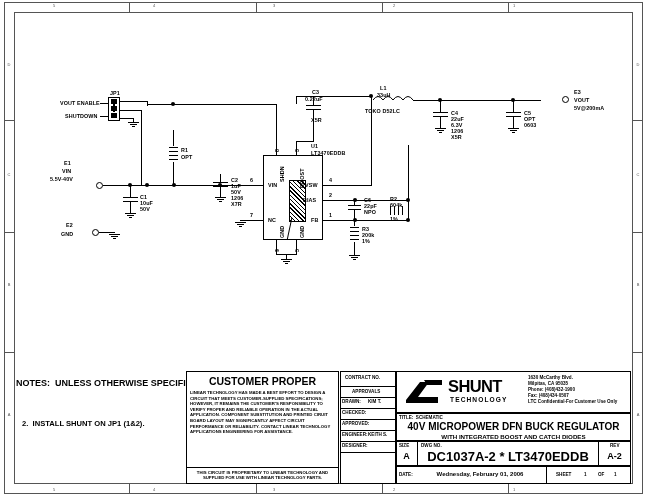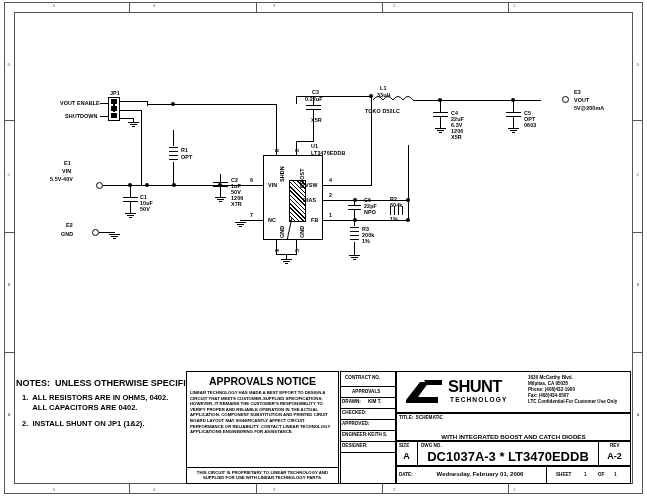--- a/index.html
+++ b/index.html
@@ -310,7 +310,7 @@
   <div class="abs notes-i" style="left:22px;top:419px;">2.  INSTALL SHUNT ON JP1 (1&amp;2).</div>
 
   <div class="abs tbk" style="left:186px;top:371px;width:153px;height:113px;">
-    <div style="text-align:center;font-size:10.5px;font-weight:bold;padding-top:3px;">APPROVALS NOTICE</div>
+    <div style="text-align:center;font-size:10.5px;font-weight:bold;padding-top:3px;">CUSTOMER PROPER</div>
     <div class="cn-body" style="padding:3px 3px 0 3px;">LINEAR TECHNOLOGY HAS MADE A BEST EFFORT TO DESIGN A CIRCUIT THAT MEETS CUSTOMER-SUPPLIED SPECIFICATIONS; HOWEVER, IT REMAINS THE CUSTOMER'S RESPONSIBILITY TO VERIFY PROPER AND RELIABLE OPERATION IN THE ACTUAL APPLICATION.  COMPONENT SUBSTITUTION AND PRINTED CIRUIT BOARD LAYOUT MAY SIGNIFICANTLY AFFECT CIRCUIT PERFORMANCE OR RELIABILITY.  CONTACT LINEAR TECHNOLOGY APPLICATIONS ENGINEERING FOR ASSISTANCE.</div>
     <div style="position:absolute;left:0;bottom:15px;width:100%;border-top:1px solid #000;"></div>
     <div class="cn-body" style="position:absolute;left:0;bottom:2px;width:100%;text-align:center;padding:0 3px;box-sizing:border-box;">THIS CIRCUIT IS PROPRIETARY TO LINEAR TECHNOLOGY AND SUPPLIED FOR USE WITH LINEAR TECHNOLOGY PARTS.</div>

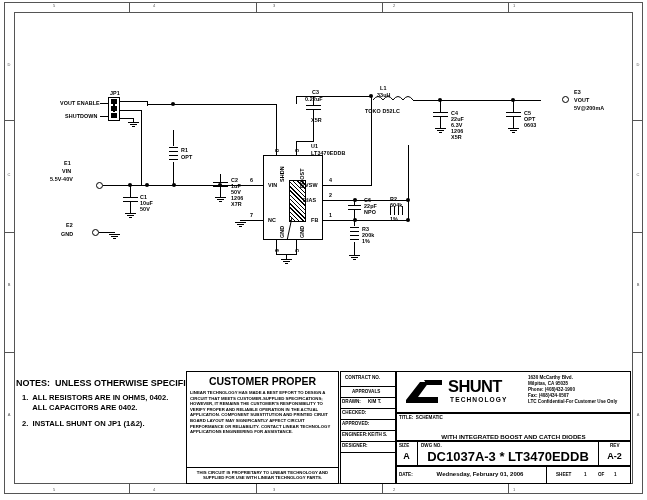--- a/index.html
+++ b/index.html
@@ -305,8 +305,6 @@
   <div class="abs w wh" style="left:353px;top:259px;width:3px;"></div>
 
   <div class="abs notes-h" style="left:16px;top:378px;">NOTES:  UNLESS OTHERWISE SPECIFIED</div>
-  <div class="abs notes-i" style="left:22px;top:393px;">1.  ALL RESISTORS ARE IN OHMS, 0402.
-     ALL CAPACITORS ARE 0402.</div>
   <div class="abs notes-i" style="left:22px;top:419px;">2.  INSTALL SHUNT ON JP1 (1&amp;2).</div>
 
   <div class="abs tbk" style="left:186px;top:371px;width:153px;height:113px;">

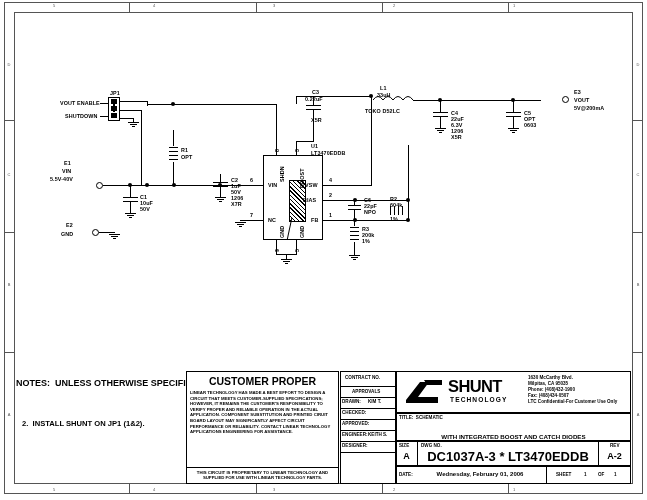--- a/index.html
+++ b/index.html
@@ -350,6 +350,7 @@
 
   <div class="abs tbk" style="left:396px;top:413px;width:235px;height:28px;"></div>
   <div class="abs tbk-l" style="left:399px;top:415px;">TITLE:  SCHEMATIC</div>
+  <div class="abs" style="left:396px;top:421px;width:235px;text-align:center;font-size:10px;font-weight:bold;">40V MICROPOWER DFN BUCK REGULATOR</div>
   <div class="abs" style="left:396px;top:433px;width:235px;text-align:center;font-size:6.2px;font-weight:bold;">WITH INTEGRATED BOOST AND CATCH DIODES</div>
 
   <div class="abs tbk" style="left:396px;top:441px;width:235px;height:25px;"></div>

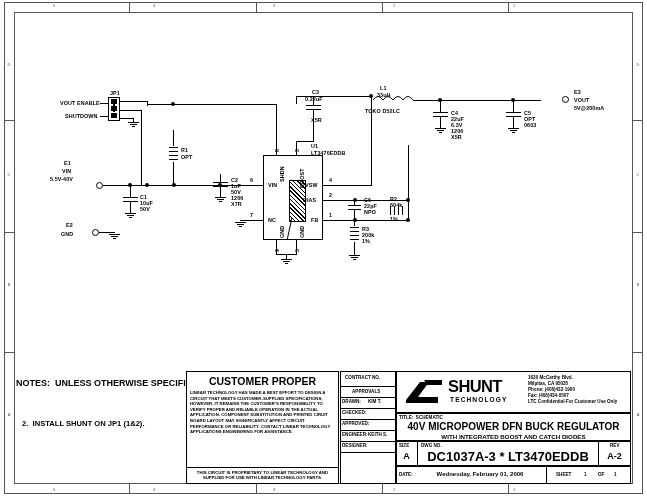--- a/index.html
+++ b/index.html
@@ -360,7 +360,7 @@
   <div class="abs tbk-l" style="left:399px;top:443px;">SIZE</div>
   <div class="abs" style="left:396px;top:451px;width:21px;text-align:center;font-size:9px;font-weight:bold;">A</div>
   <div class="abs tbk-l" style="left:421px;top:443px;">DWG NO.</div>
-  <div class="abs" style="left:418px;top:449px;width:180px;text-align:center;font-size:13px;font-weight:bold;">DC1037A-3 * LT3470EDDB</div>
+  <div class="abs" style="left:418px;top:449px;width:180px;text-align:center;font-size:13px;font-weight:bold;">DC1037A-2 * LT3470EDDB</div>
   <div class="abs tbk-l" style="left:610px;top:443px;">REV</div>
   <div class="abs" style="left:598px;top:451px;width:33px;text-align:center;font-size:9px;font-weight:bold;">A-2</div>
 

